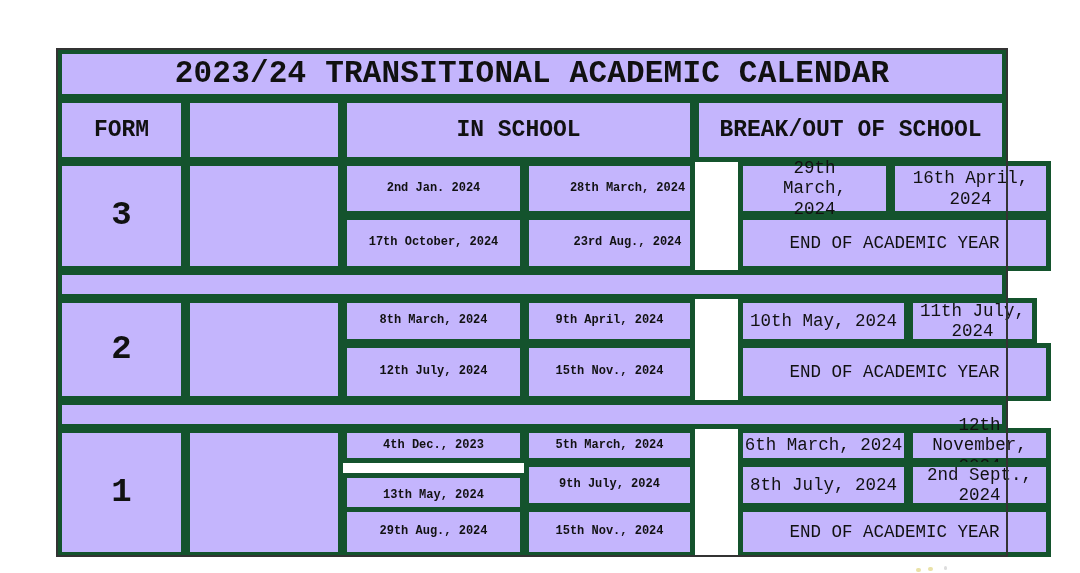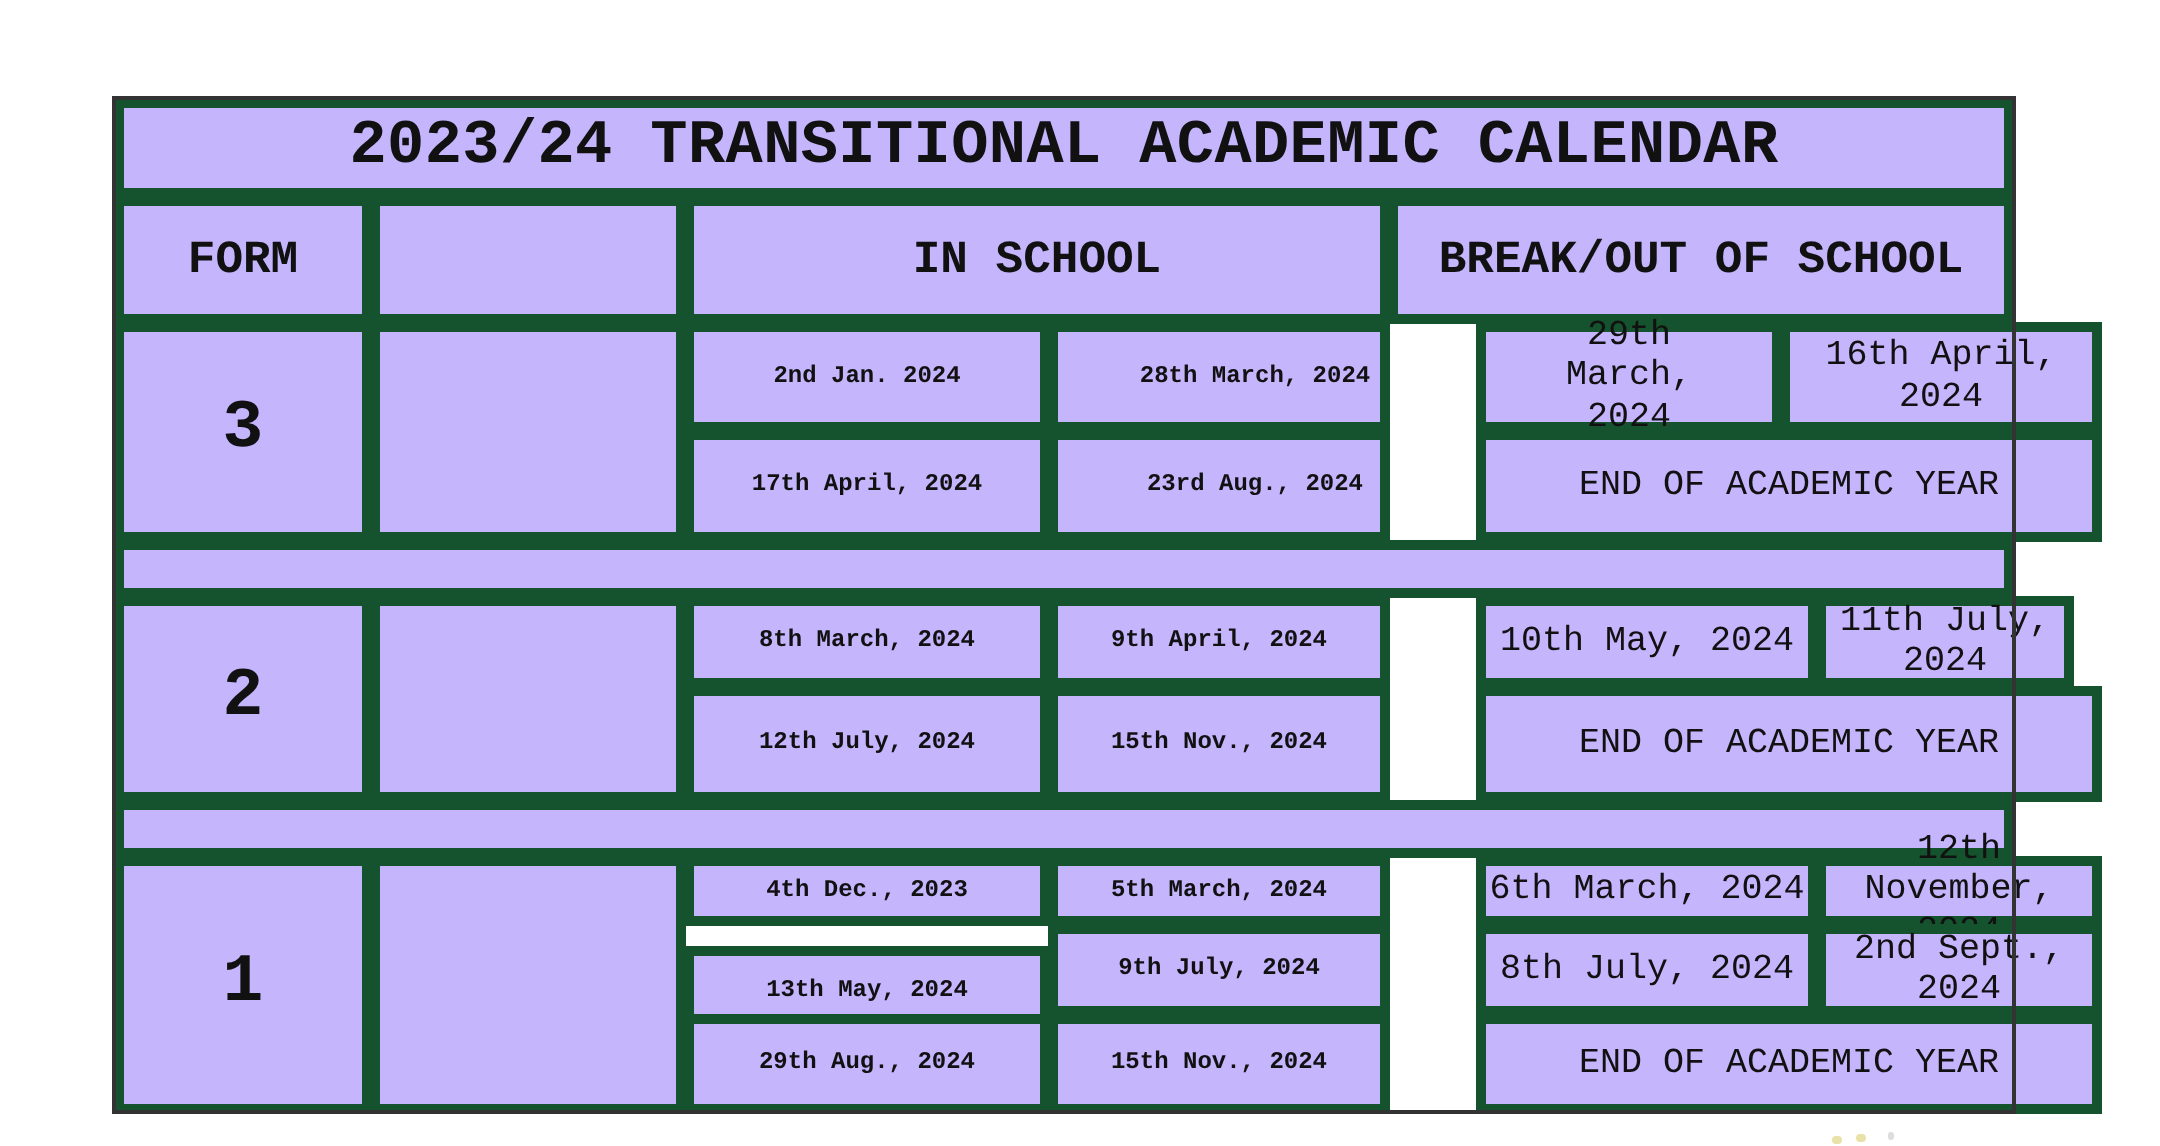--- a/index.html
+++ b/index.html
@@ -37,7 +37,7 @@
     <div class="cell n" style="left:694px;top:161px;width:153px;height:55px;padding:0 14px;">29th March, 2024</div>
     <div class="cell n" style="left:846px;top:161px;width:161px;height:55px;">16th April, 2024</div>
 
-    <div class="cell b" style="left:342px;top:215px;width:183px;height:56px;">17th April, 2024</div>
+    <div class="cell b" style="left:342px;top:215px;width:183px;height:56px;">17th October, 2024</div>
     <div class="cell b" style="left:524px;top:215px;width:171px;height:56px;padding-left:36px;">23rd Aug., 2024</div>
     <div class="cell n" style="left:694px;top:215px;width:313px;height:56px;">END OF ACADEMIC YEAR</div>
   </div>

